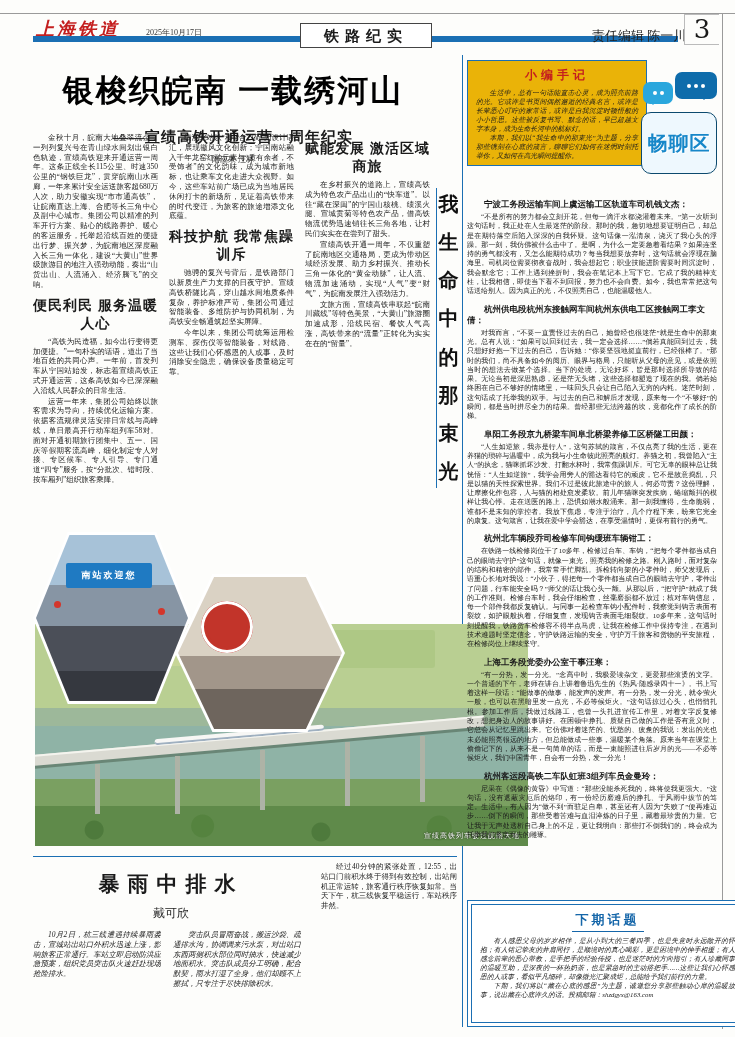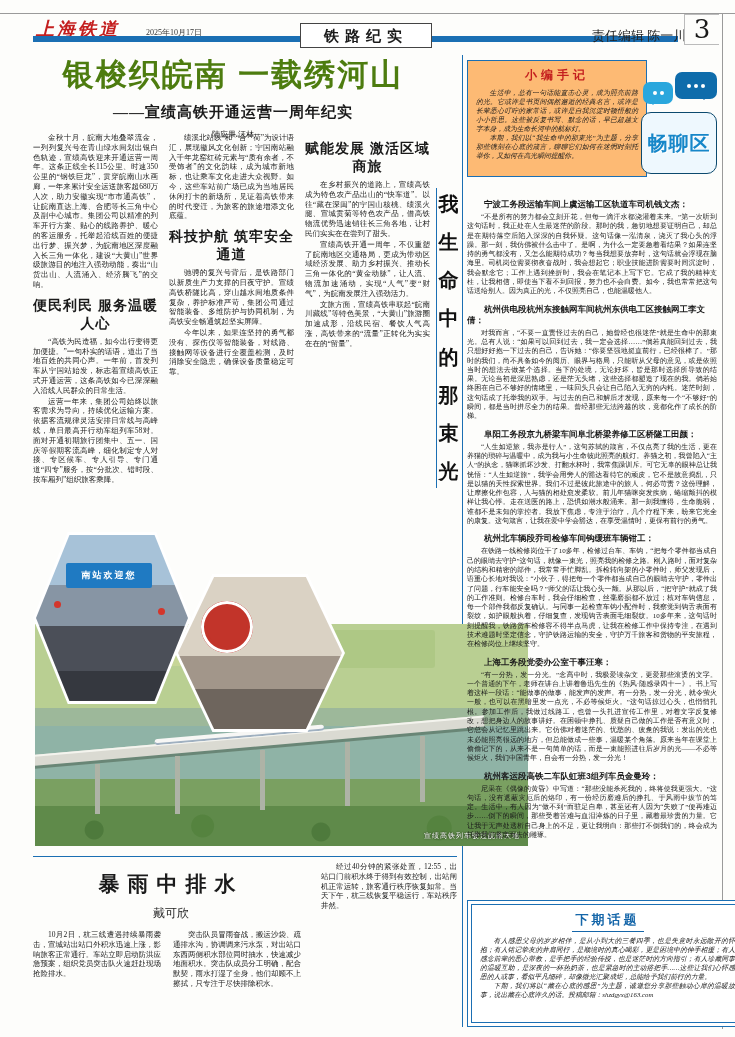--- a/index.html
+++ b/index.html
@@ -22,7 +22,7 @@
             text-align:center;font-size:26px;line-height:29px;font-family:"DejaVu Serif",serif;}
   
   .headline{left:33px;top:54px;width:400px;text-align:center;}
-  .headline h1{margin:0;font-size:31px;letter-spacing:2px;font-family:"Liberation Sans",sans-serif;color:#4d7c0f;}
+  .headline h1{margin:16px;font-size:31px;letter-spacing:2px;font-family:"Liberation Sans",sans-serif;color:#000000;}
   .headline .sub{margin-top:7px;font-size:15px;font-weight:bold;letter-spacing:1px;}
   .headline .byline{margin-top:7px;font-size:8px;color:#222;}
   

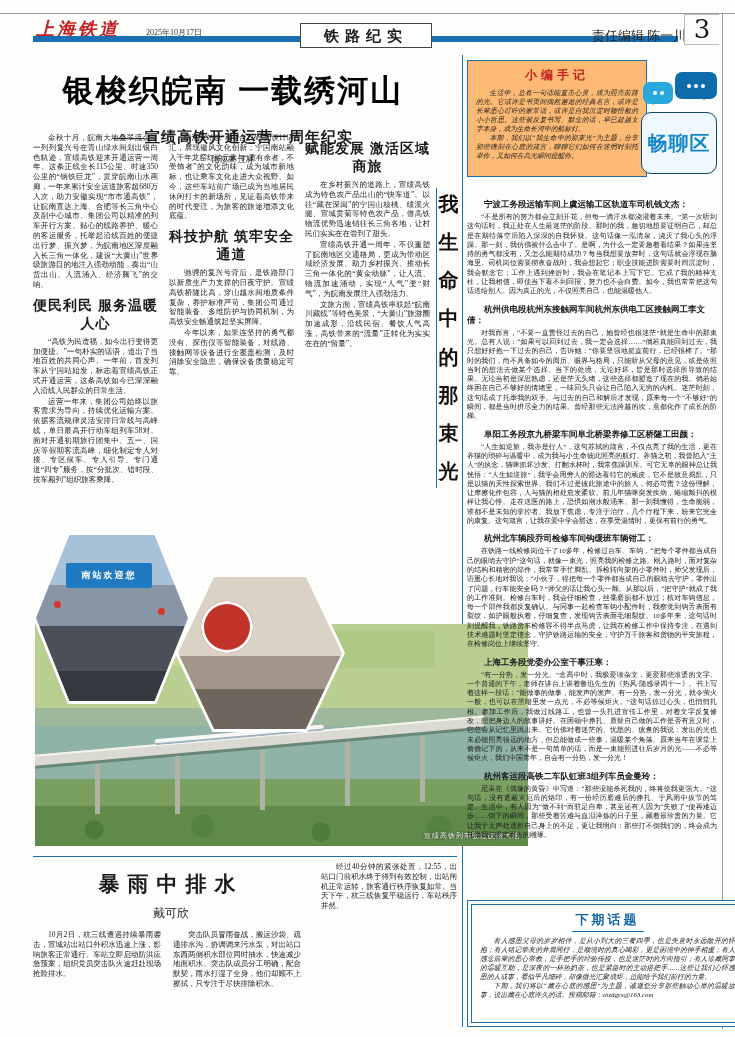--- a/index.html
+++ b/index.html
@@ -77,7 +77,7 @@
   .storm-cols .scol{width:128px;overflow:hidden;}
   .storm-right{width:136px;margin-left:12px;overflow:hidden;}
   
-  .note-box{left:467px;top:60px;width:162px;border:1.5px solid #1b6fb3;padding:6px 8px 16px;background:#fdba74;}
+  .note-box{left:467px;top:60px;width:162px;border:1.5px solid #1b6fb3;padding:6px 8px 5px;background:#eab308;}
   .note-title{color:#c41f1f;font-weight:bold;font-size:12px;text-align:center;letter-spacing:4px;
               margin-bottom:4px;font-family:"Liberation Sans",sans-serif;}
   .note-p{font-size:6.8px;line-height:9px;text-align:justify;text-indent:2em;font-style:italic;margin:0;}

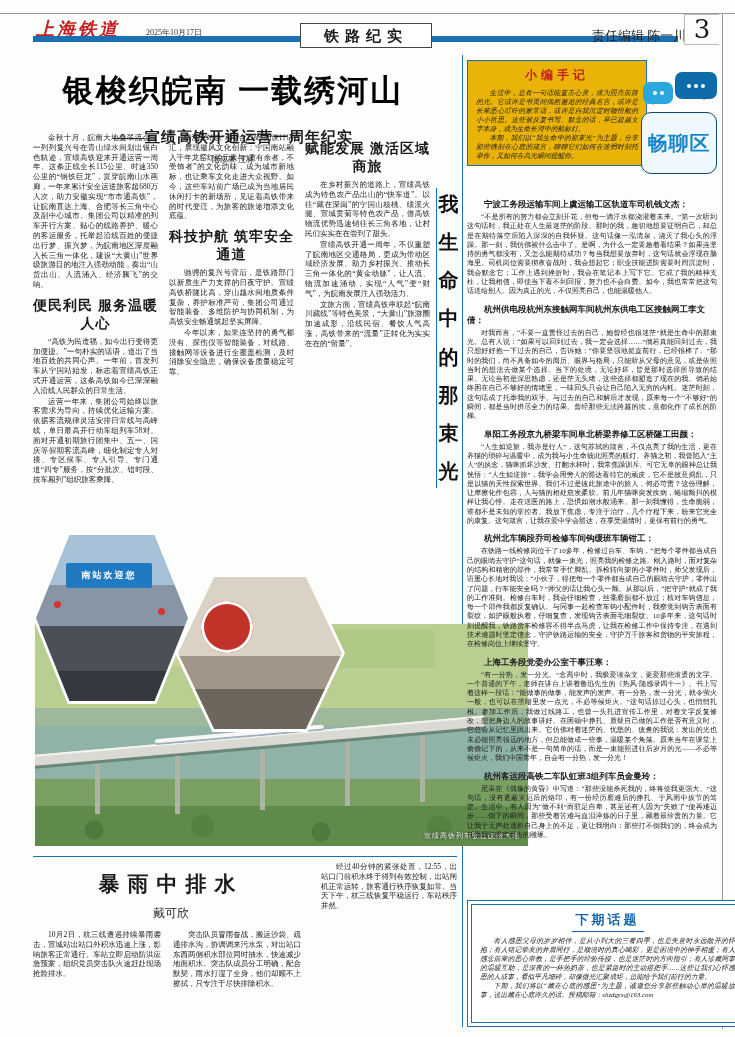--- a/index.html
+++ b/index.html
@@ -131,7 +131,7 @@
     </div>
   <div class="mcol">
       <p class="para">绩溪北站以“和”“合”“荷”为设计语汇，展现徽风文化创新；宁国南站融入千年龙窑红砖元素与“质有余者，不受饰者”的文化韵味，成为城市新地标，也让乘车文化走进大众视野。如今，这些车站前广场已成为当地居民休闲打卡的新场所，见证着高铁带来的时代变迁，为旅客的旅途增添文化底蕴。</p>
-      <h3 class="subhead">科技护航 筑牢安全通道</h3>
+      <h3 class="subhead">科技护航 我常焦躁训斥</h3>
       <p class="para">驰骋的复兴号背后，是铁路部门以新质生产力支撑的日夜守护。宣绩高铁桥隧比高，穿山越水间地质条件复杂，养护标准严苛，集团公司通过智能装备、多维防护与协同机制，为高铁安全畅通筑起坚实屏障。</p>
       <p class="para">今年以来，如果连坚持的勇气都没有、探伤仪等智能装备，对线路、接触网等设备进行全覆盖检测，及时消除安全隐患，确保设备质量稳定可靠。</p>
     </div>

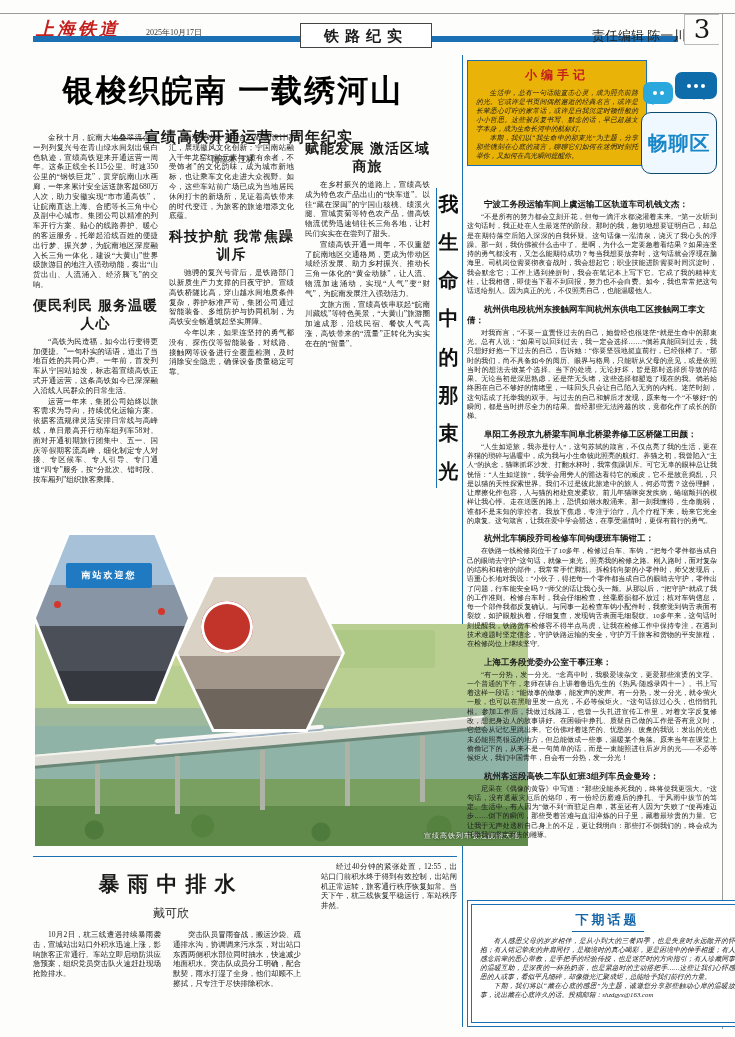--- a/index.html
+++ b/index.html
@@ -133,7 +133,7 @@
       <p class="para">绩溪北站以“和”“合”“荷”为设计语汇，展现徽风文化创新；宁国南站融入千年龙窑红砖元素与“质有余者，不受饰者”的文化韵味，成为城市新地标，也让乘车文化走进大众视野。如今，这些车站前广场已成为当地居民休闲打卡的新场所，见证着高铁带来的时代变迁，为旅客的旅途增添文化底蕴。</p>
       <h3 class="subhead">科技护航 我常焦躁训斥</h3>
       <p class="para">驰骋的复兴号背后，是铁路部门以新质生产力支撑的日夜守护。宣绩高铁桥隧比高，穿山越水间地质条件复杂，养护标准严苛，集团公司通过智能装备、多维防护与协同机制，为高铁安全畅通筑起坚实屏障。</p>
-      <p class="para">今年以来，如果连坚持的勇气都没有、探伤仪等智能装备，对线路、接触网等设备进行全覆盖检测，及时消除安全隐患，确保设备质量稳定可靠。</p>
+      <p class="para">今年以来，集团公司统筹运用检测车、探伤仪等智能装备，对线路、这些让我们心怀感恩的人或事，及时消除安全隐患，确保设备质量稳定可靠。</p>
     </div>
   <div class="mcol">
       <h3 class="subhead">赋能发展 激活区域商旅</h3>

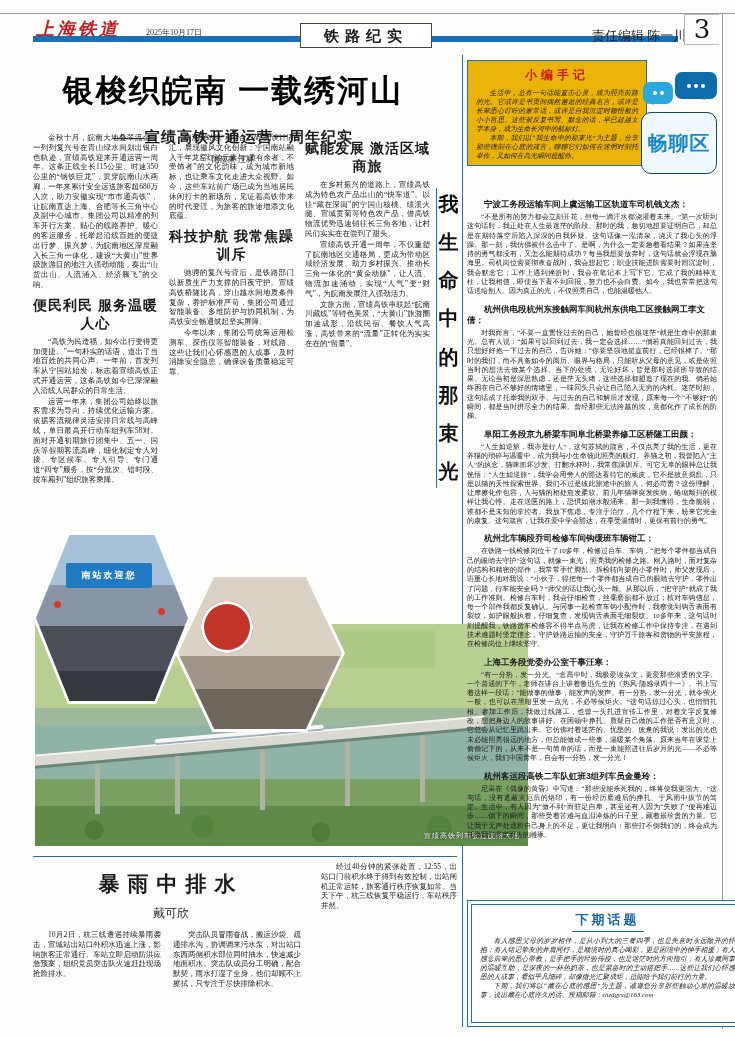--- a/index.html
+++ b/index.html
@@ -74,7 +74,7 @@
   .storm-title{text-align:center;font-size:21px;font-weight:bold;letter-spacing:8px;margin-top:8px;}
   .storm-byline{text-align:center;font-size:12px;margin:7px 0 8px;}
   .storm-cols{display:flex;gap:12px;}
-  .storm-cols .scol{width:128px;overflow:hidden;}
+  .storm-cols .scol{width:128px;overflow:hidden;font-style:italic;}
   .storm-right{width:136px;margin-left:12px;overflow:hidden;}
   
   .note-box{left:467px;top:60px;width:162px;border:1.5px solid #1b6fb3;padding:6px 8px 5px;background:#eab308;}

